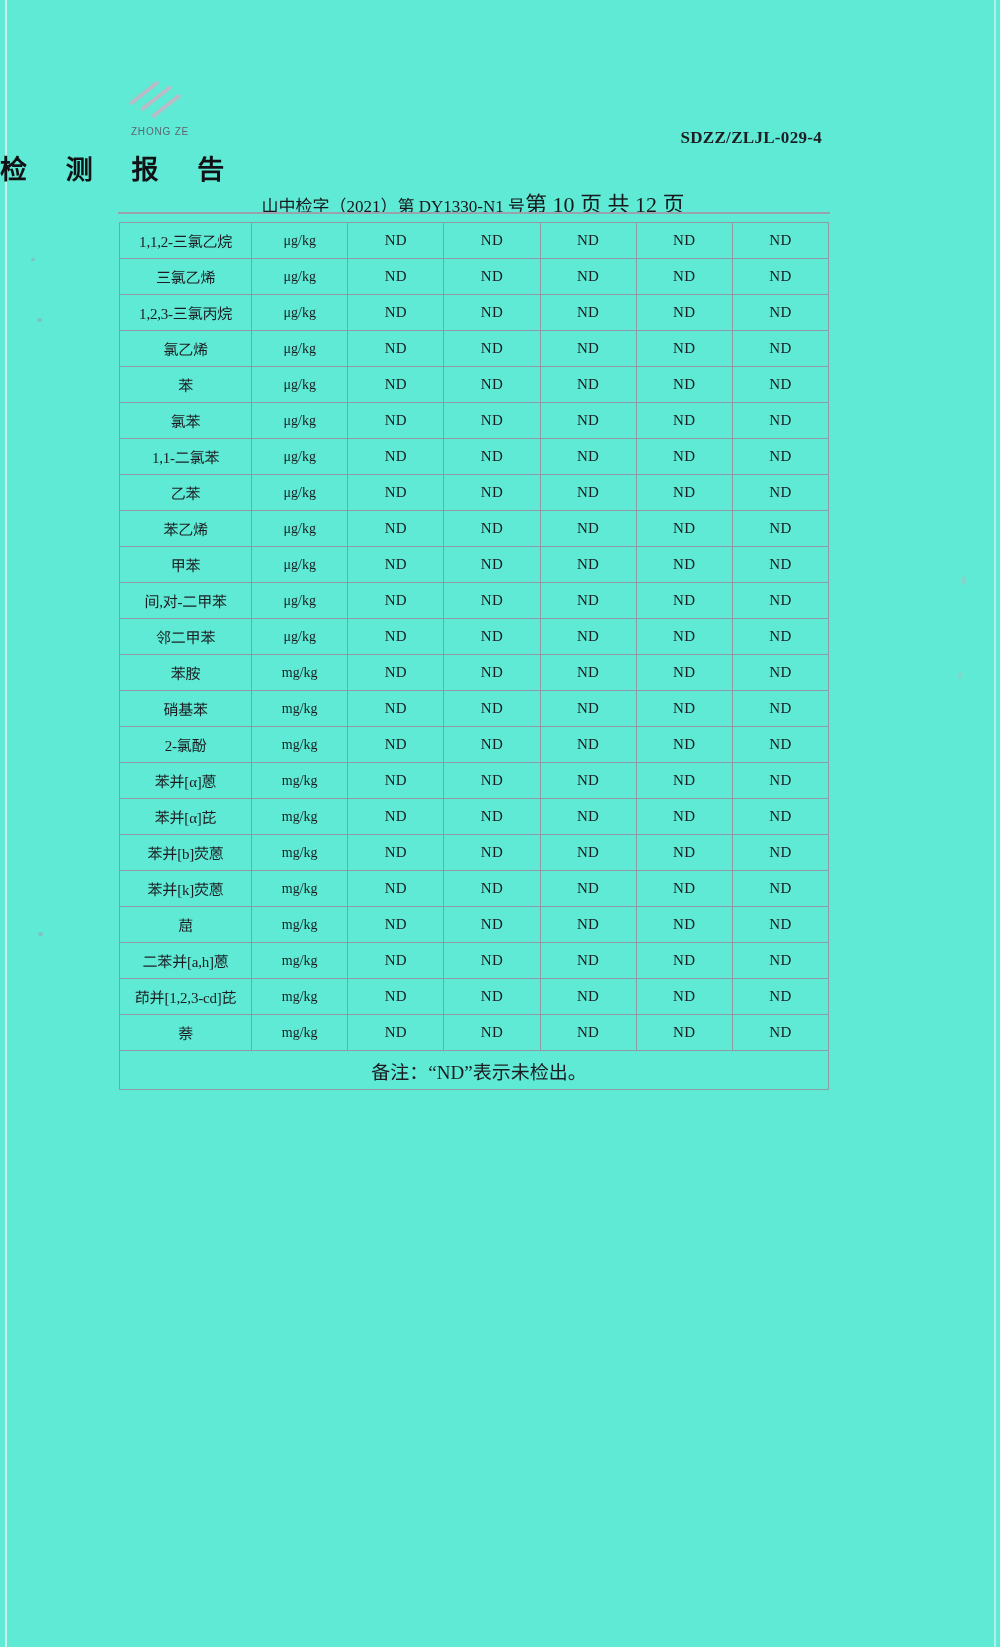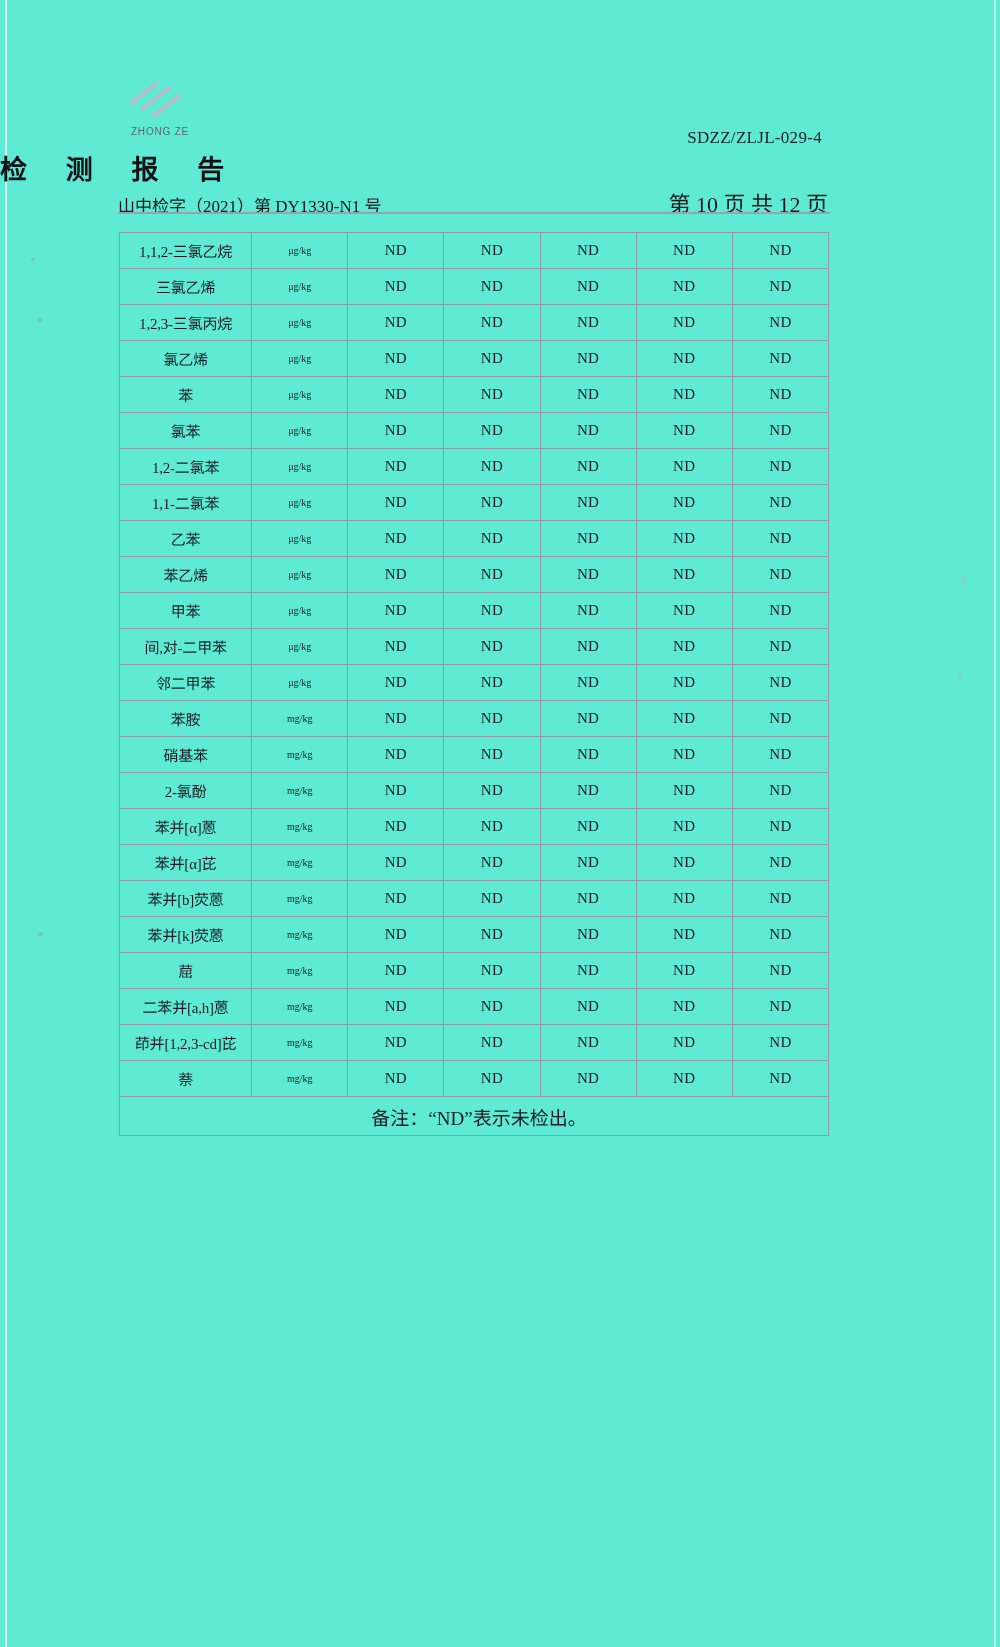--- a/index.html
+++ b/index.html
@@ -81,7 +81,7 @@
     right: 178px;
     top: 128px;
     font-family: "Liberation Serif", serif;
-    font-weight: normal;
+    font-weight: bold;
     font-size: 17px;
     letter-spacing: .3px;
     color: #1d1d22;

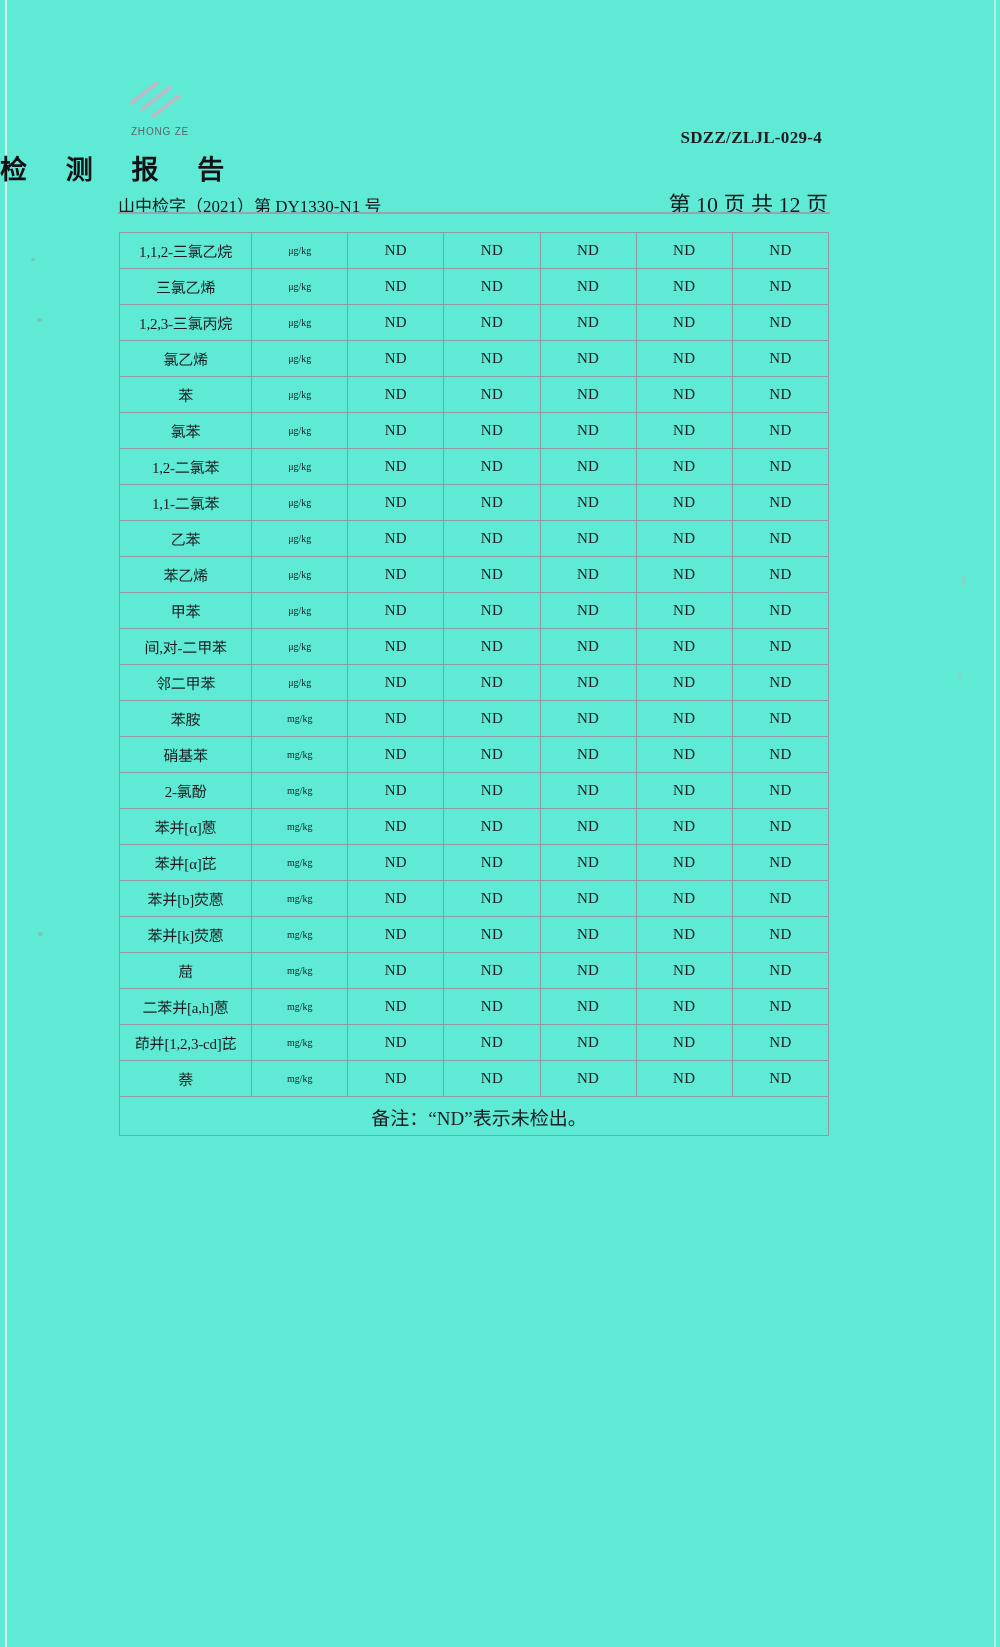--- a/index.html
+++ b/index.html
@@ -112,7 +112,7 @@
     height: 28px;
     display: flex;
     align-items: baseline;
-    justify-content: space-between;
+    justify-content: center;
     font-size: 17px;
     color: #17171c;
     white-space: nowrap;

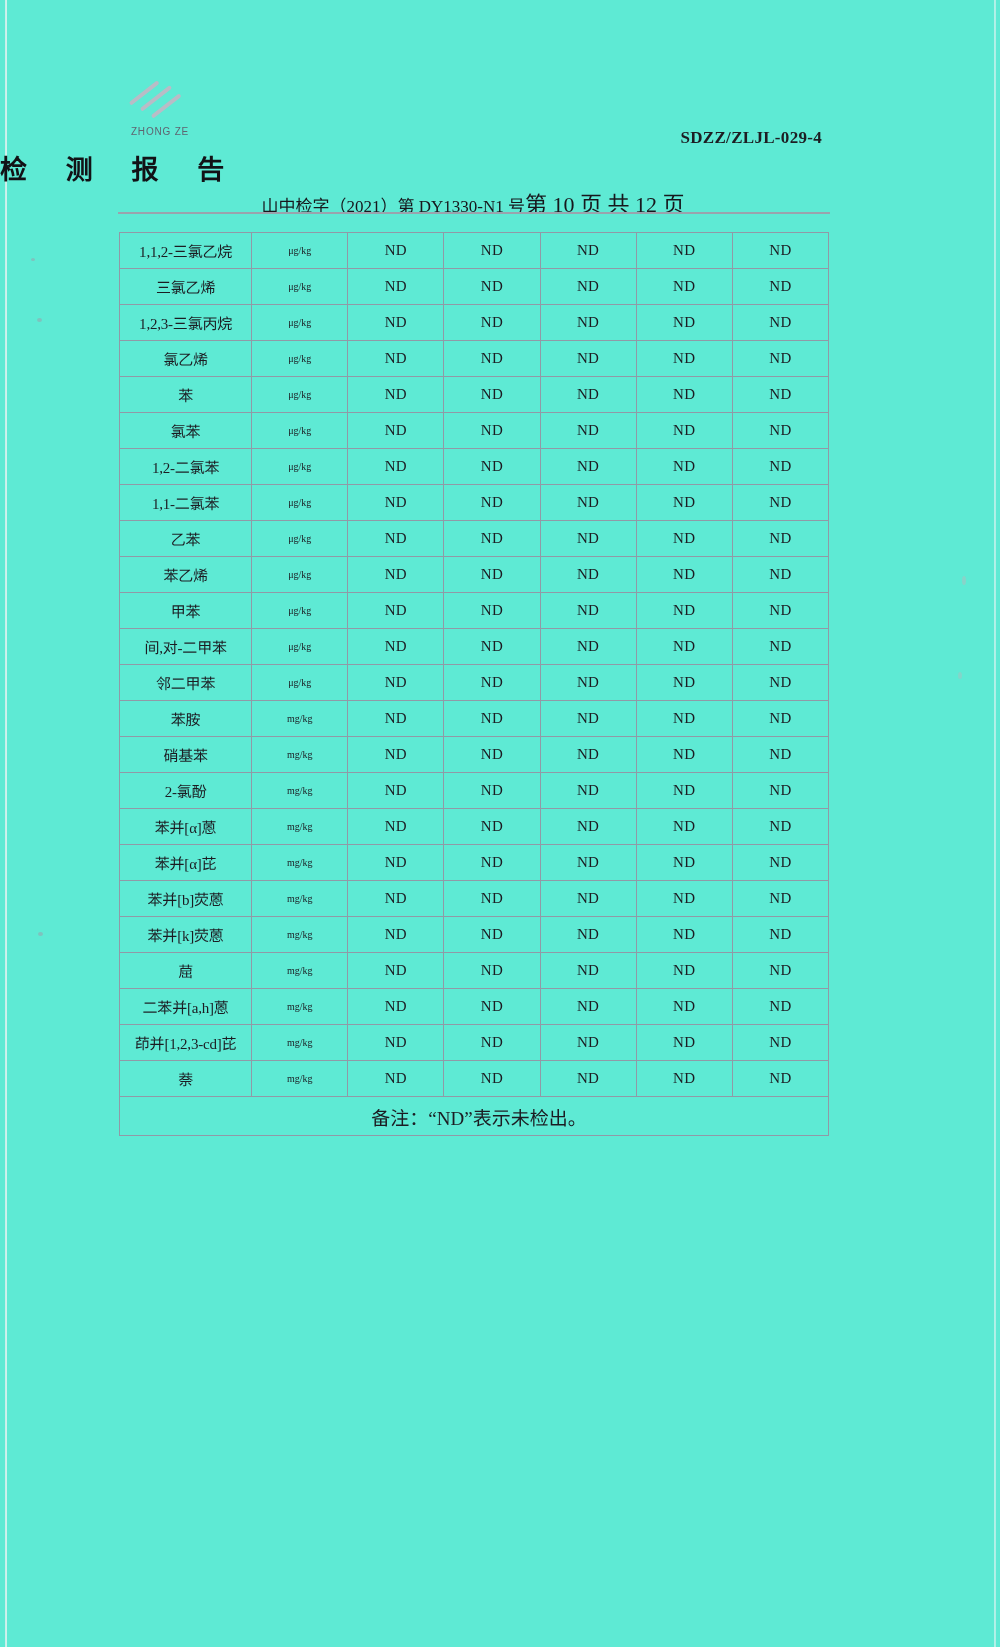--- a/index.html
+++ b/index.html
@@ -132,7 +132,7 @@
   .result-table {
     position: absolute;
     left: 119px;
-    top: 232px;
+    top: 222px;
     width: 710px;
     border-collapse: collapse;
     table-layout: fixed;

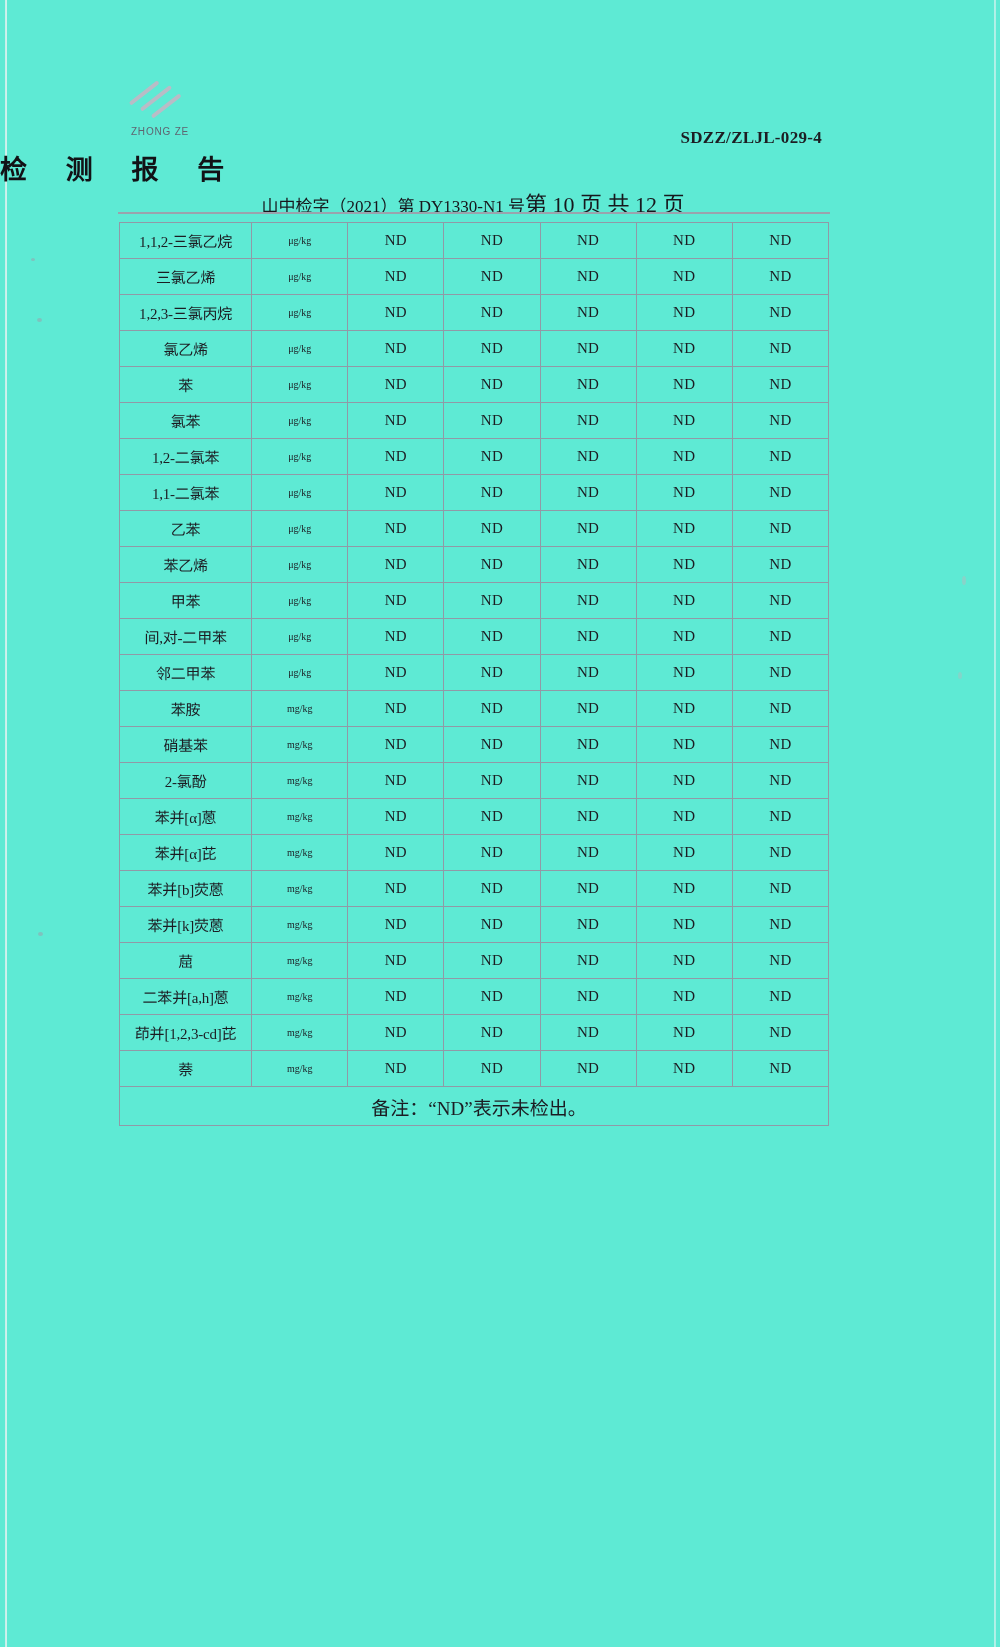--- a/index.html
+++ b/index.html
@@ -156,7 +156,7 @@
     letter-spacing: -0.2px;
   }
   td.cell-unit {
-    font-size: 10px;
+    font-size: 14px;
   }
   td.cell-val {
     font-size: 15px;

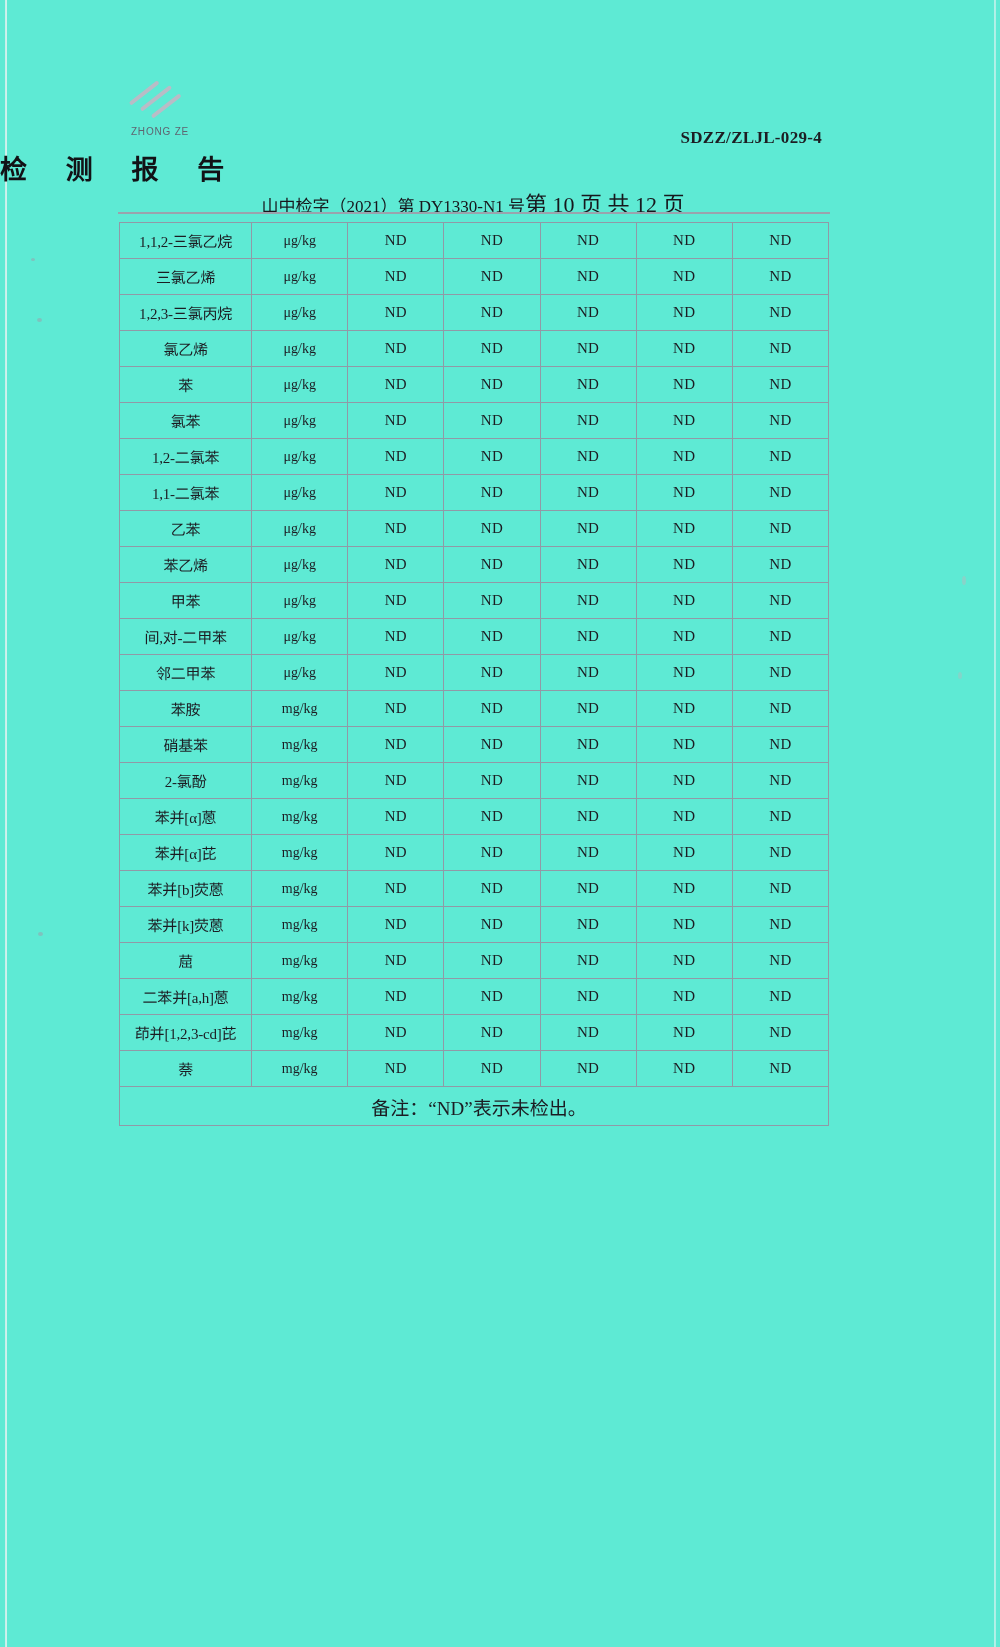--- a/index.html
+++ b/index.html
@@ -283,15 +283,6 @@
           <td class="cell-val">ND</td>
         </tr>
         <tr>
-          <td class="cell-name">1,2-二氯苯</td>
-          <td class="cell-unit">μg/kg</td>
-          <td class="cell-val">ND</td>
-          <td class="cell-val">ND</td>
-          <td class="cell-val">ND</td>
-          <td class="cell-val">ND</td>
-          <td class="cell-val">ND</td>
-        </tr>
-        <tr>
           <td class="cell-name">1,1-二氯苯</td>
           <td class="cell-unit">μg/kg</td>
           <td class="cell-val">ND</td>

